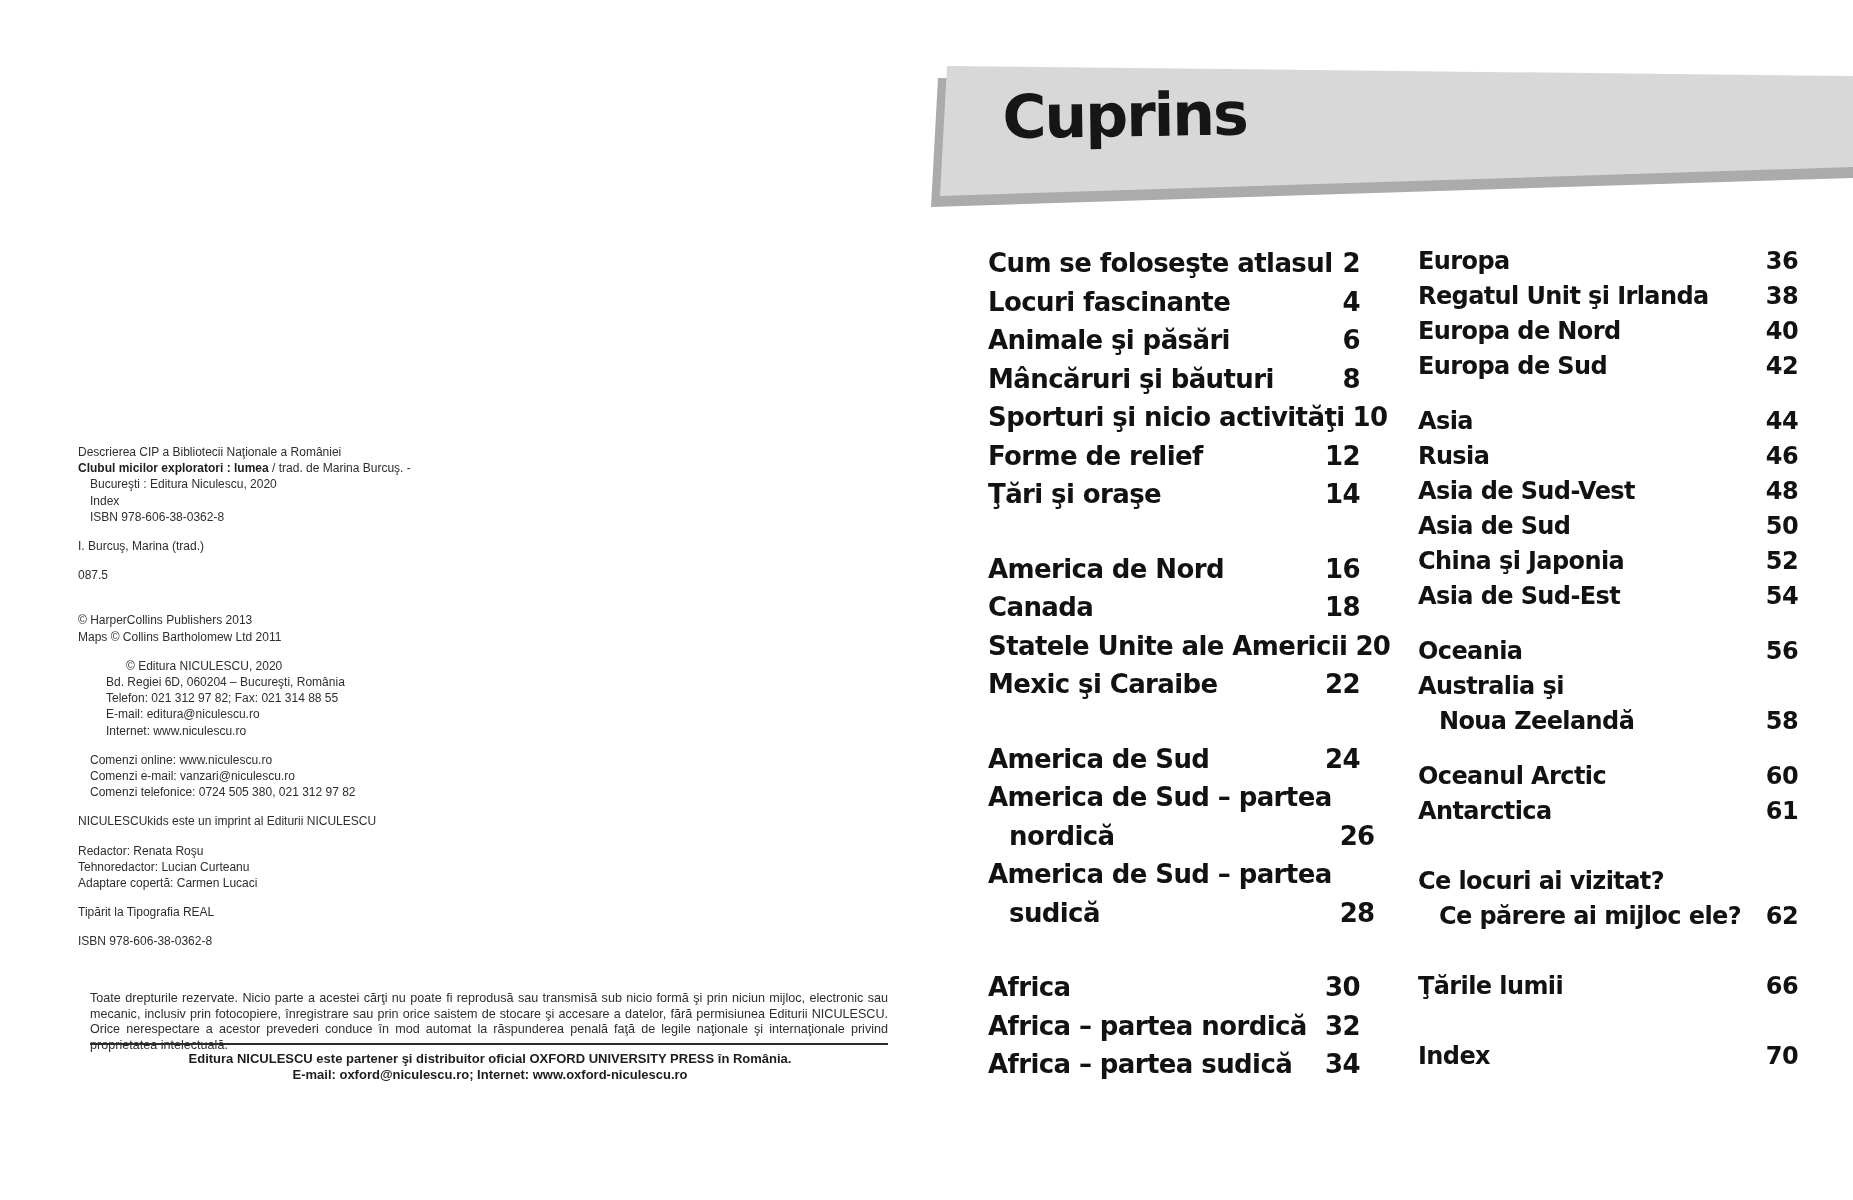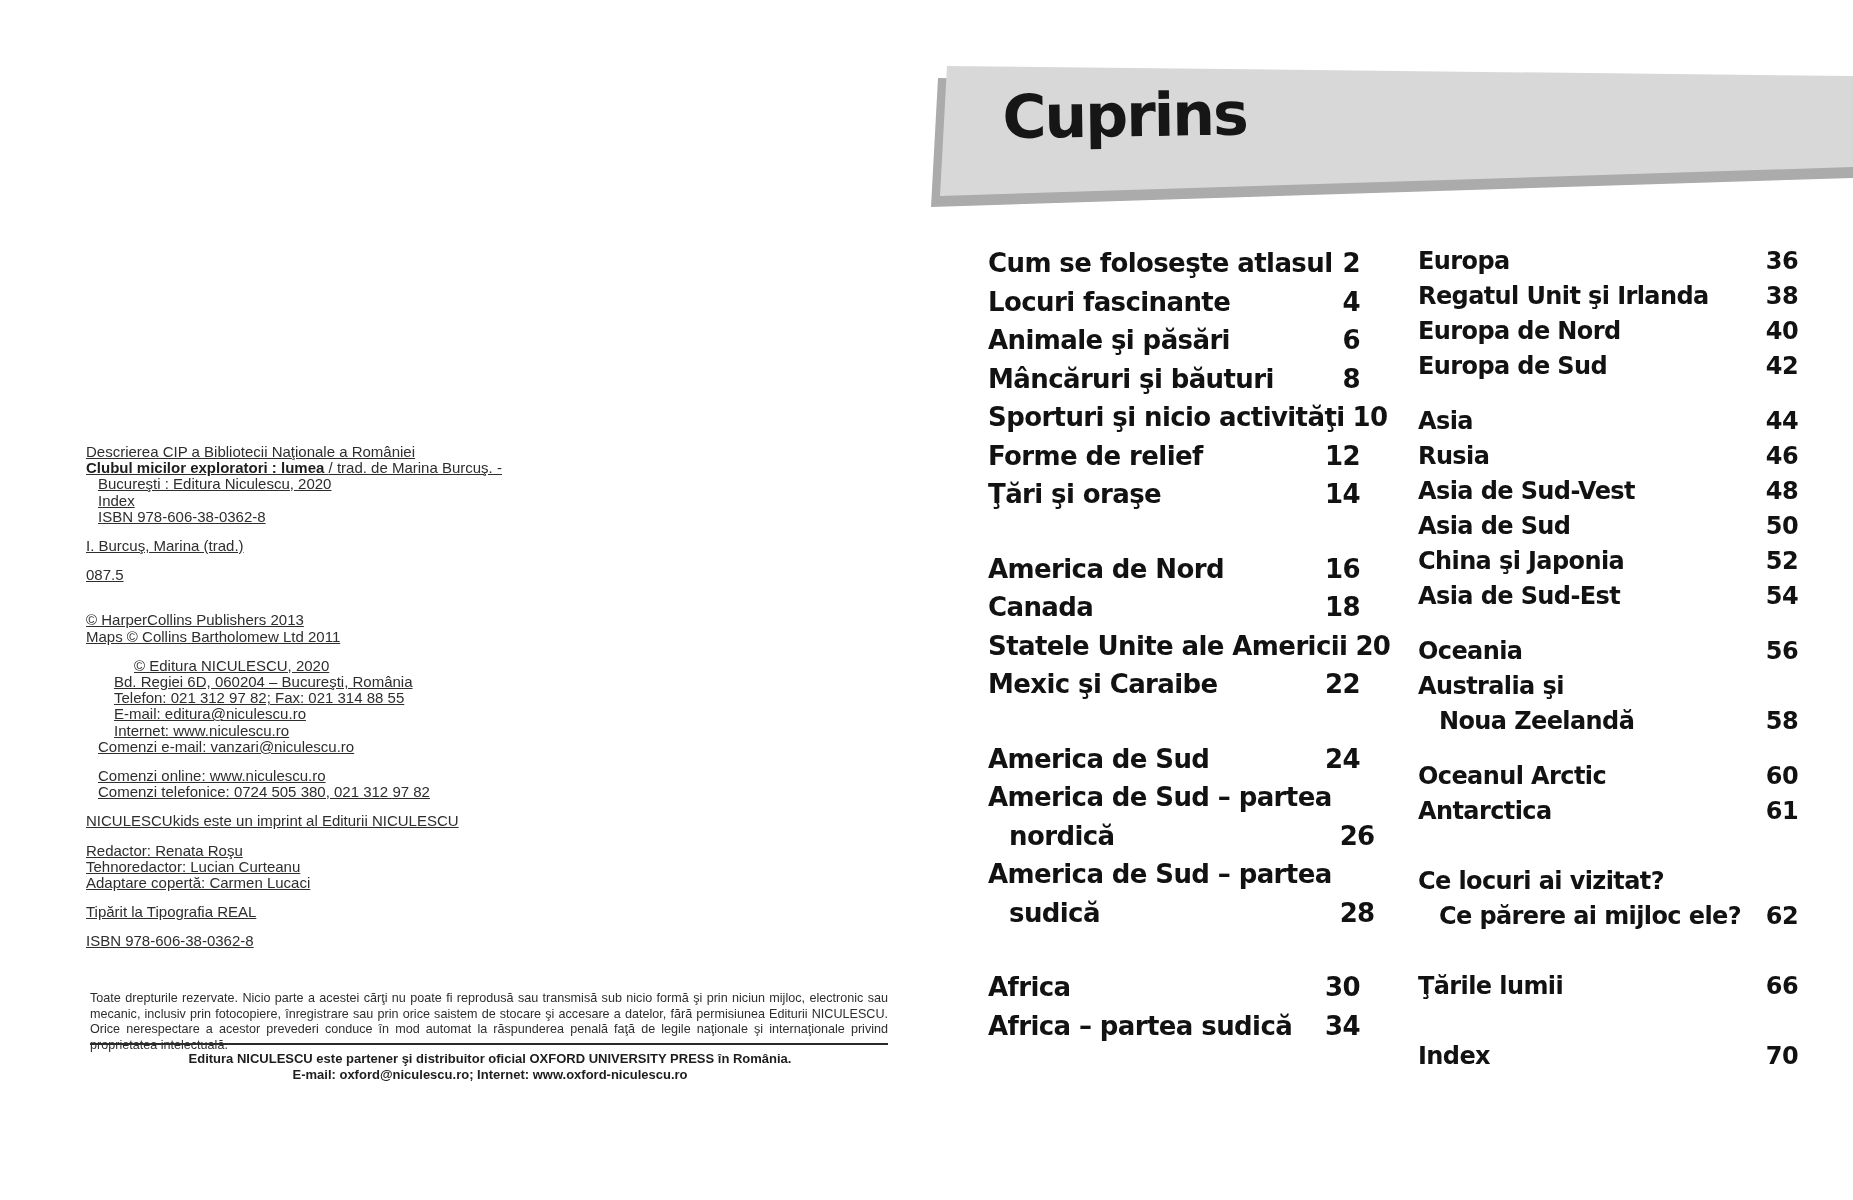--- a/index.html
+++ b/index.html
@@ -7,8 +7,8 @@
          font-family:"Liberation Sans",sans-serif;color:#2b2b2b;}
 
   
-  #colophon{position:absolute;left:86px;top:444px;width:800px;
-            font-size:15px;line-height:16.2px;color:#2e2e2e;text-decoration:underline;}
+  #colophon{position:absolute;left:78px;top:444px;width:800px;
+            font-size:12px;line-height:16.2px;color:#2e2e2e;}
   .cline{white-space:pre-wrap;}
   .cline .b{font-weight:bold;color:#1d1d1d;}
   .cline .i{font-style:italic;}

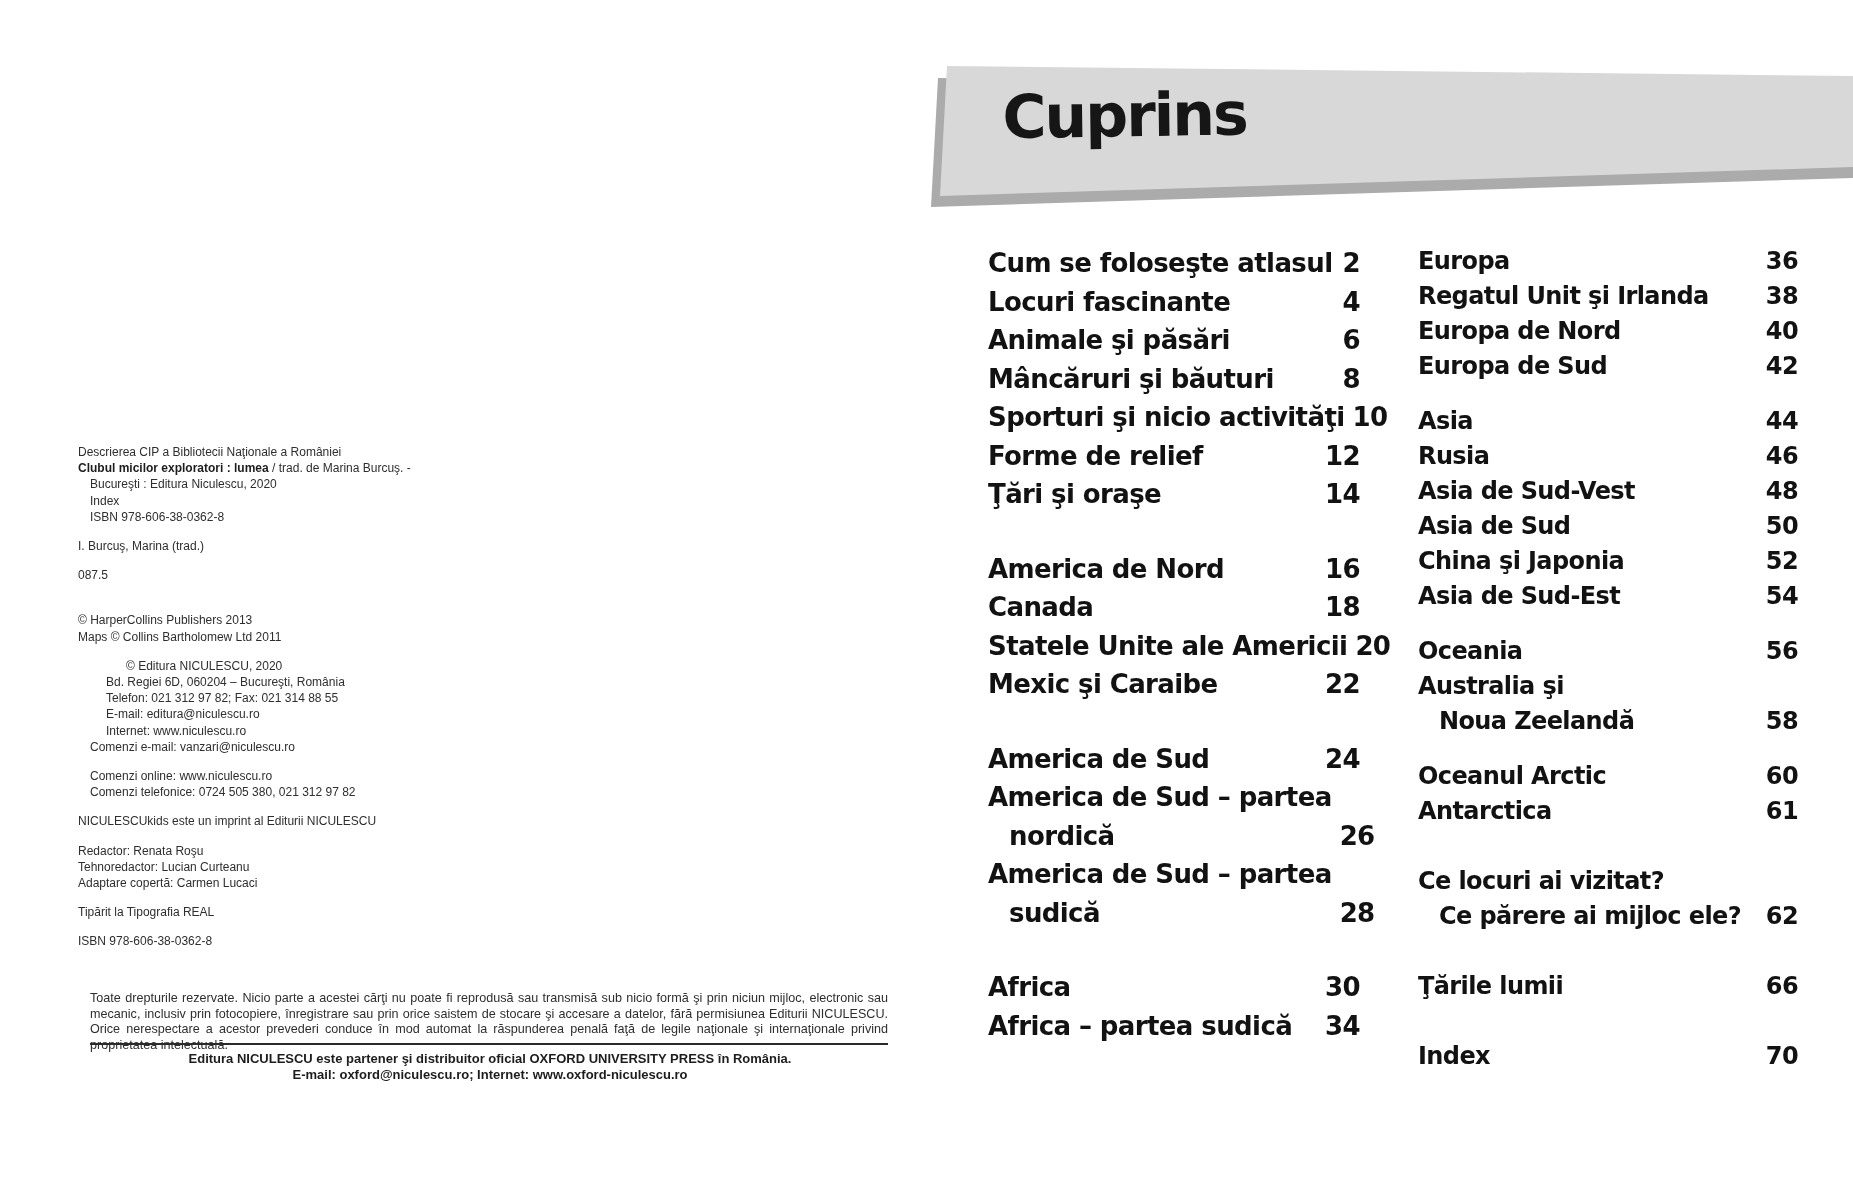--- a/index.html
+++ b/index.html
@@ -64,8 +64,8 @@
         <div class="cline" style="padding-left: 28px;"><span>Telefon: 021 312 97 82; Fax: 021 314 88 55</span></div>
         <div class="cline" style="padding-left: 28px;"><span>E-mail: editura@niculescu.ro</span></div>
         <div class="cline" style="padding-left: 28px;"><span>Internet: www.niculescu.ro</span></div>
+        <div class="cline g1" style="padding-left: 12px;"><span>Comenzi online: www.niculescu.ro</span></div>
         <div class="cline" style="padding-left: 12px;"><span>Comenzi e-mail: vanzari@niculescu.ro</span></div>
-        <div class="cline g1" style="padding-left: 12px;"><span>Comenzi online: www.niculescu.ro</span></div>
         <div class="cline" style="padding-left: 12px;"><span>Comenzi telefonice: 0724 505 380, 021 312 97 82</span></div>
         <div class="cline g1" style="padding-left: 0px;"><span>NICULESCUkids este un imprint al Editurii NICULESCU</span></div>
         <div class="cline g1" style="padding-left: 0px;"><span>Redactor: Renata Roşu</span></div>

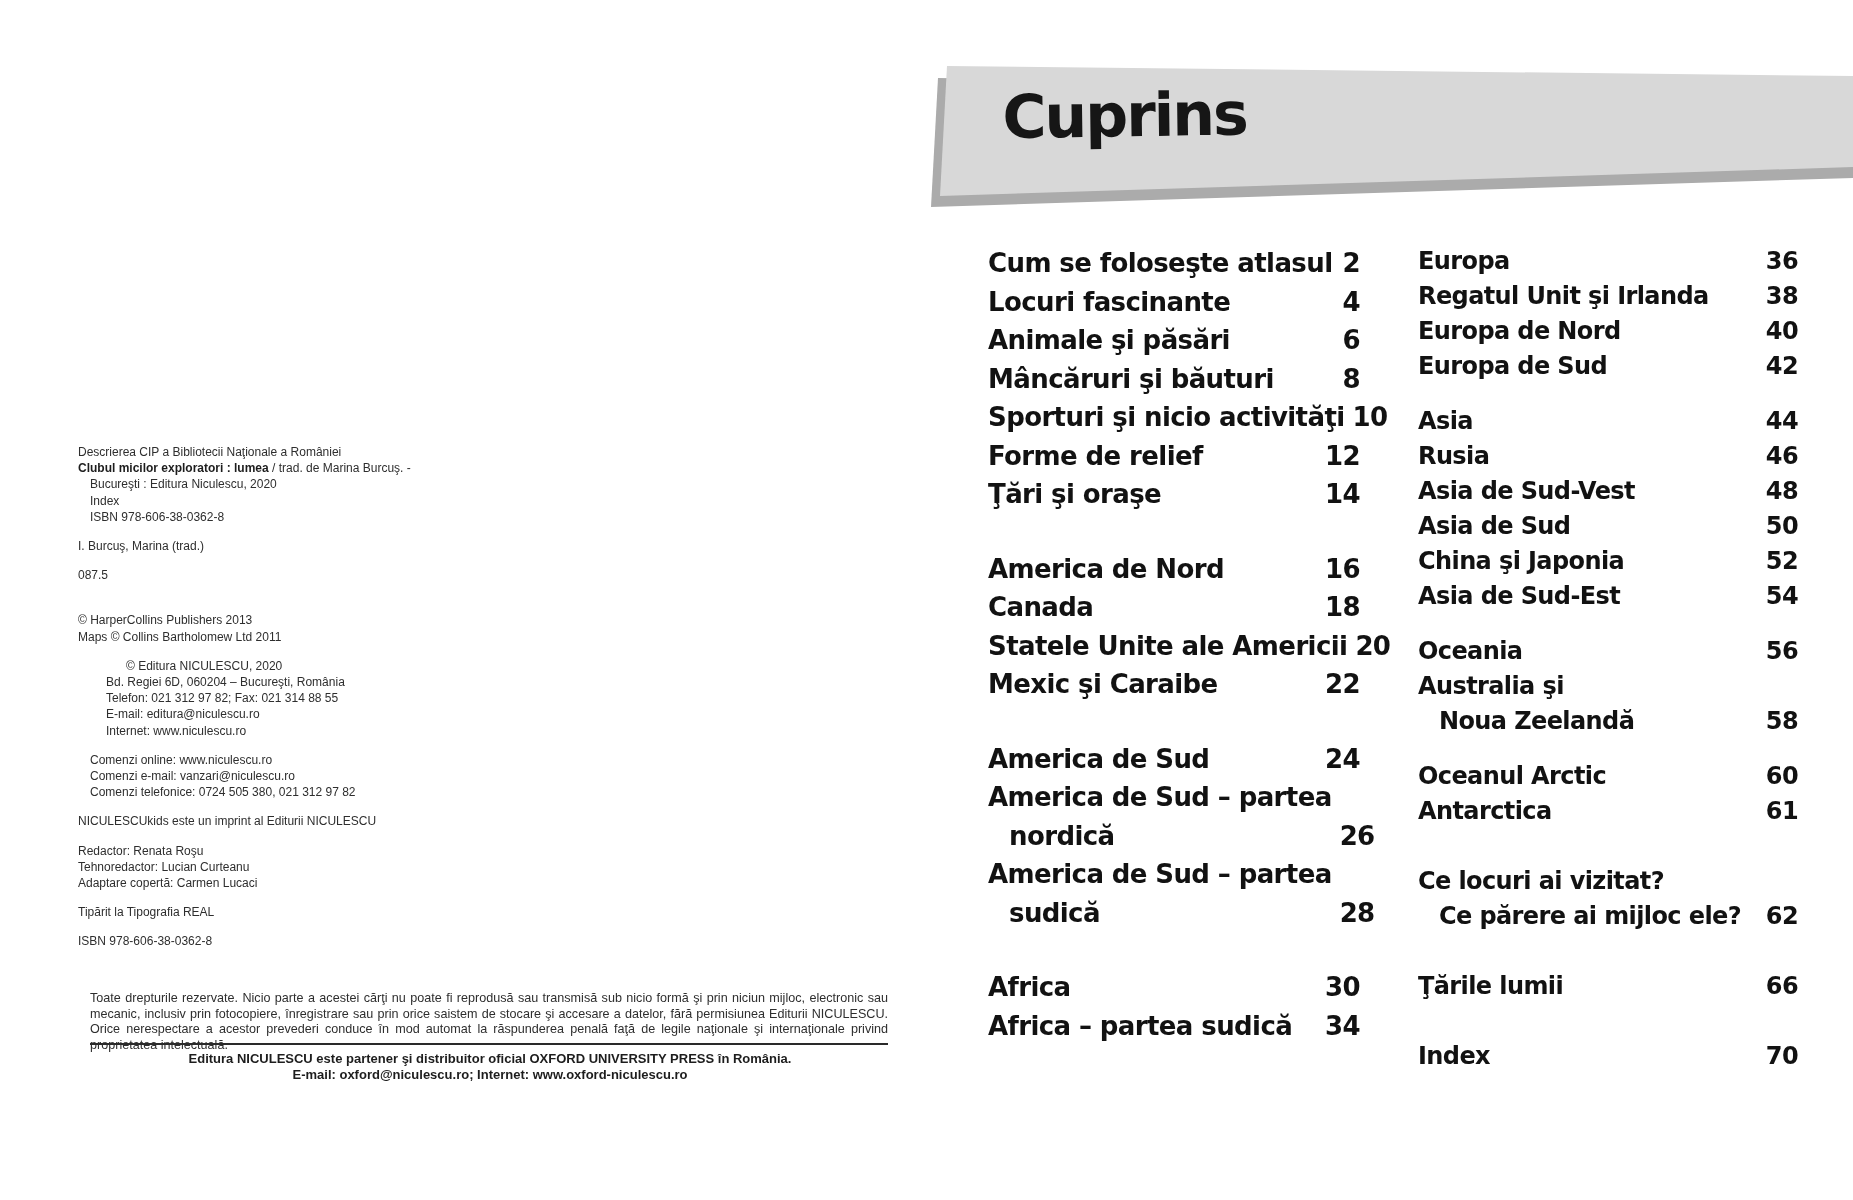--- a/index.html
+++ b/index.html
@@ -181,6 +181,12 @@
         </div>
         <div class="trow">
           <div class="tlabel">
+            <div>Africa – partea nordică</div>
+          </div>
+          <div class="tnum">32</div>
+        </div>
+        <div class="trow">
+          <div class="tlabel">
             <div>Africa – partea sudică</div>
           </div>
           <div class="tnum">34</div>

